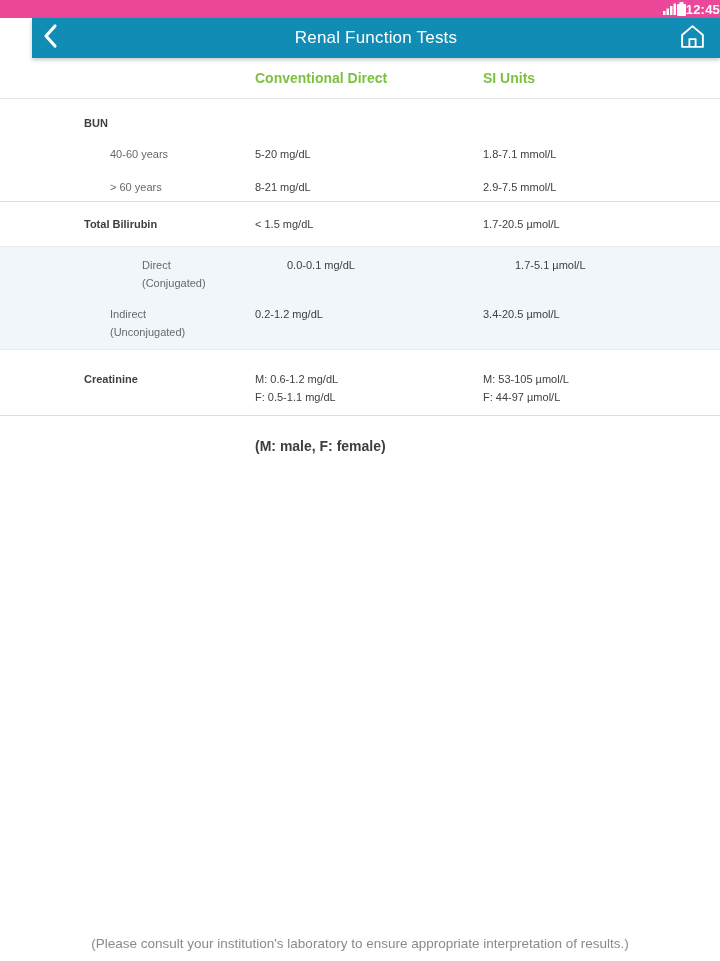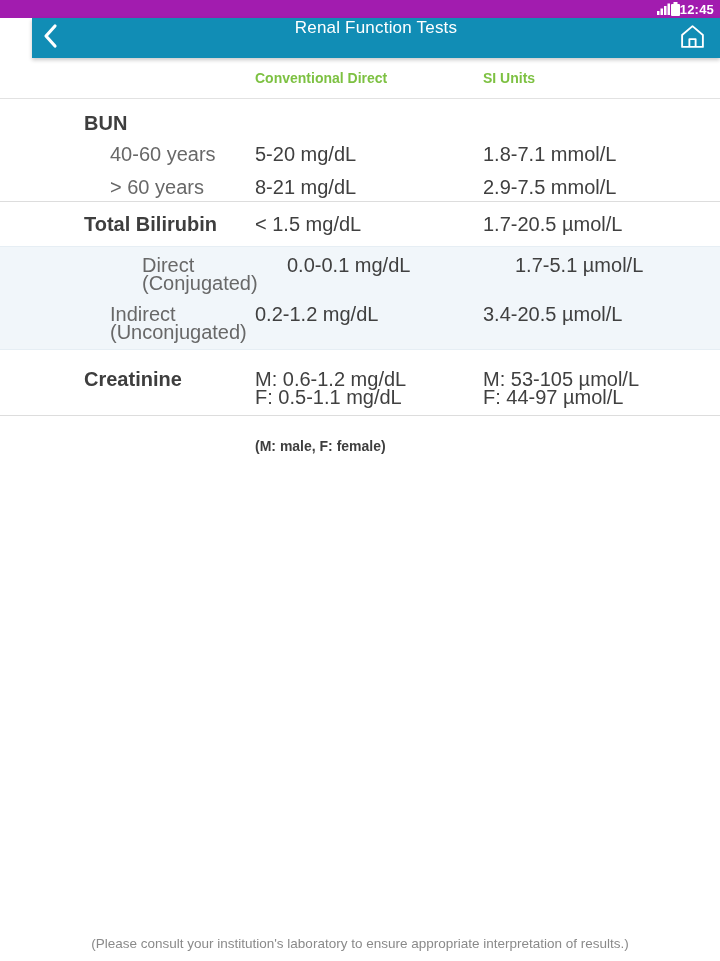--- a/index.html
+++ b/index.html
@@ -17,11 +17,10 @@
   
   .statusbar {
     height: 18px;
-    background: #a21caf;
+    background: #ec4899;
     display: flex;
     justify-content: flex-end;
     align-items: center;
-    padding-right: 6px;
     gap: 0;
   }
   .statusbar .time {

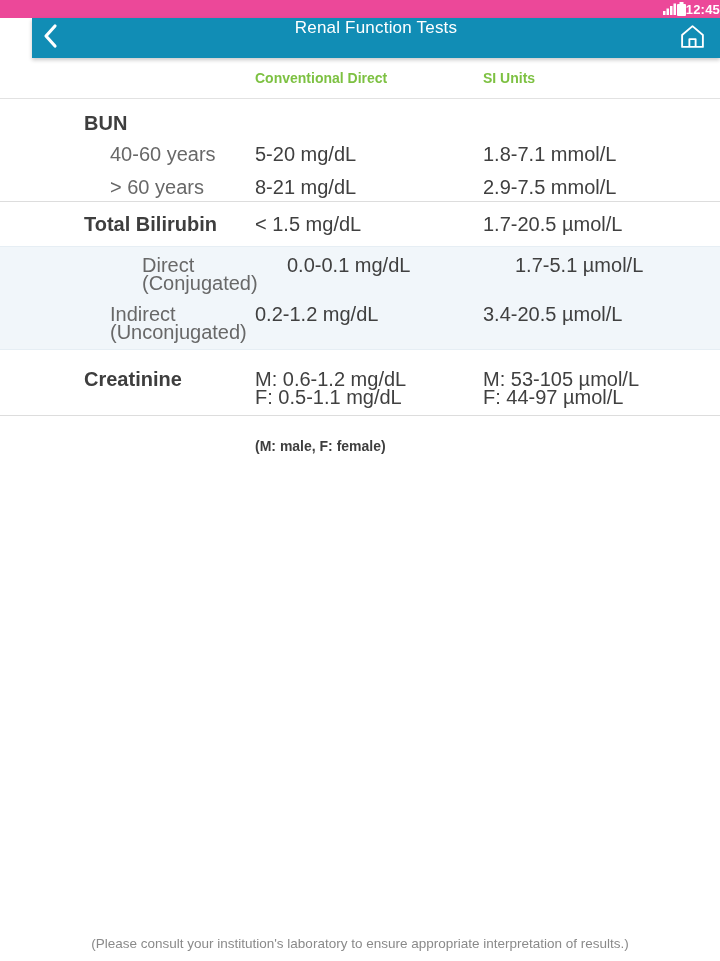--- a/index.html
+++ b/index.html
@@ -36,7 +36,7 @@
     height: 40px;
     background: #118db5;
     display: flex;
-    align-items: flex-start;
+    align-items: center;
     position: relative;
     box-shadow: 0 2px 4px rgba(0,0,0,0.22);
     z-index: 5;

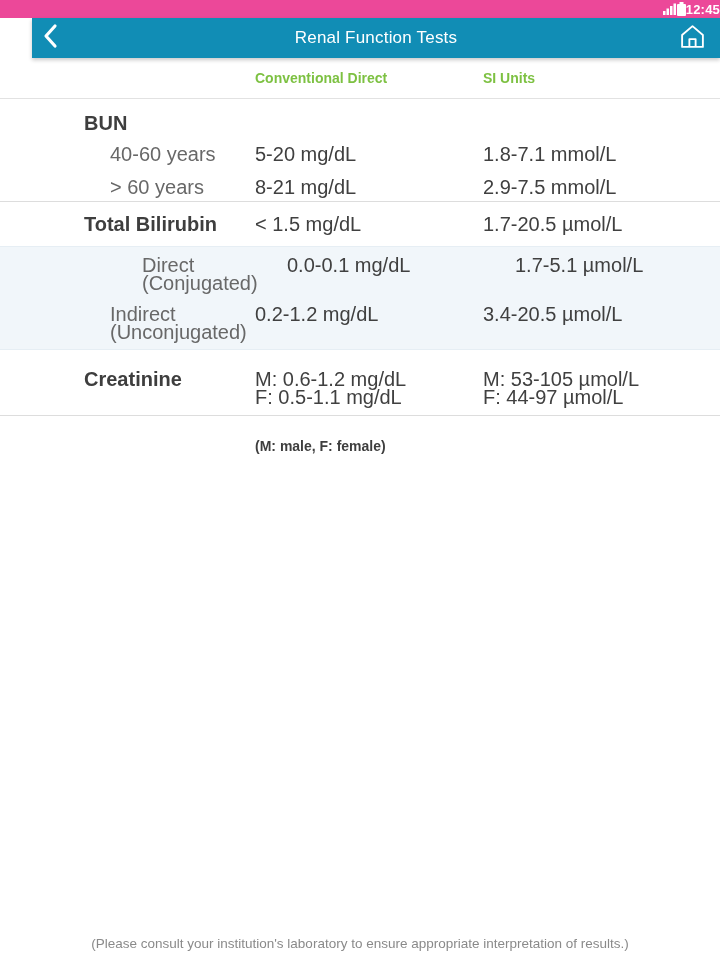--- a/index.html
+++ b/index.html
@@ -80,7 +80,7 @@
   }
   .cell {
     white-space: pre-line;
-    font-size: 20px;
+    font-size: 11px;
     line-height: 17px;
   }
   .cell.multi { line-height: 18px; }

